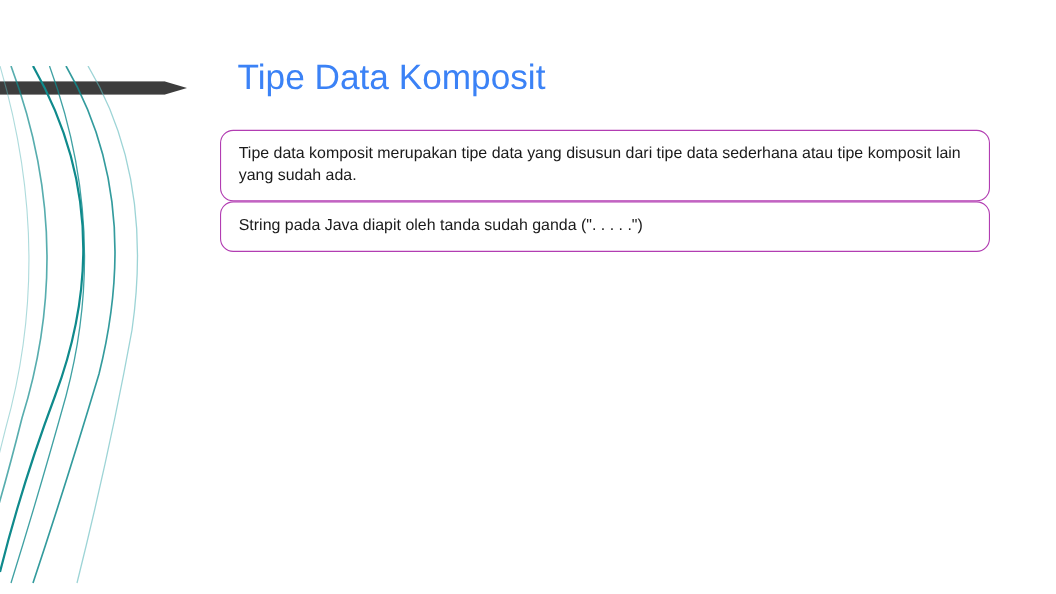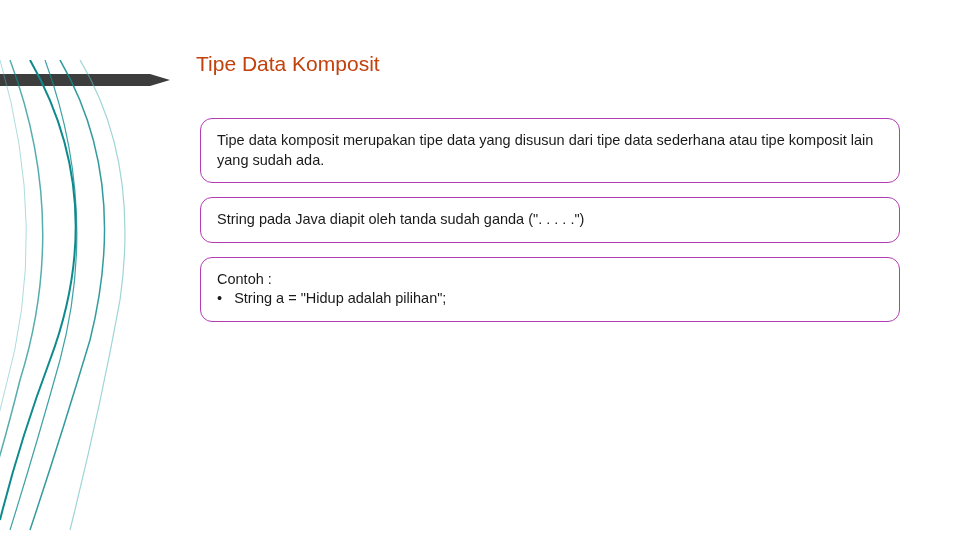--- a/index.html
+++ b/index.html
@@ -40,11 +40,11 @@
   }
   .title {
     position: absolute;
-    left: 196px;
+    left: 216px;
     top: 52px;
-    font-size: 21px;
+    font-size: 32px;
     font-weight: 400;
-    color: #c2410c;
+    color: #3b82f6;
   }
   .boxes {
     position: absolute;

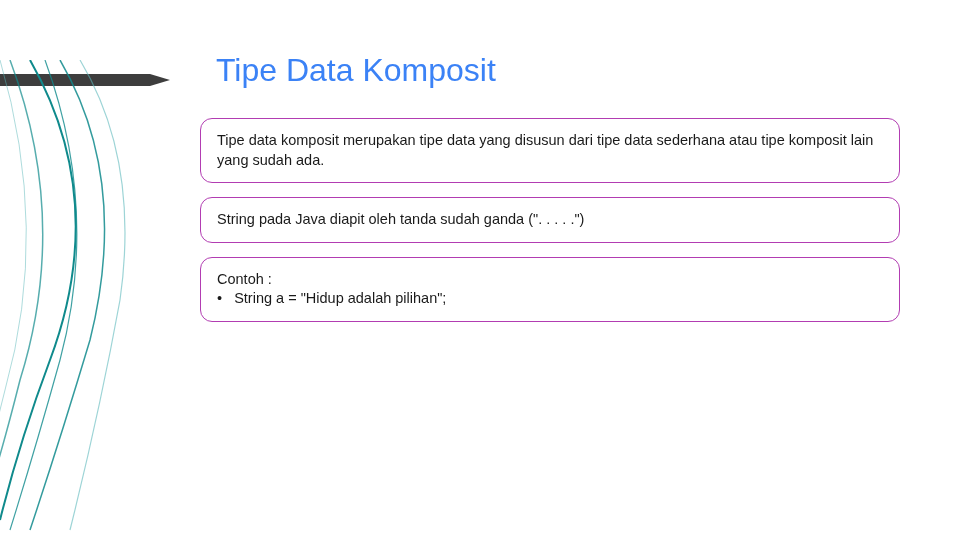--- a/index.html
+++ b/index.html
@@ -53,7 +53,6 @@
     width: 700px;
     display: flex;
     flex-direction: column;
-    gap: 14px;
   }
   .box {
     border: 1.5px solid #b23db2;

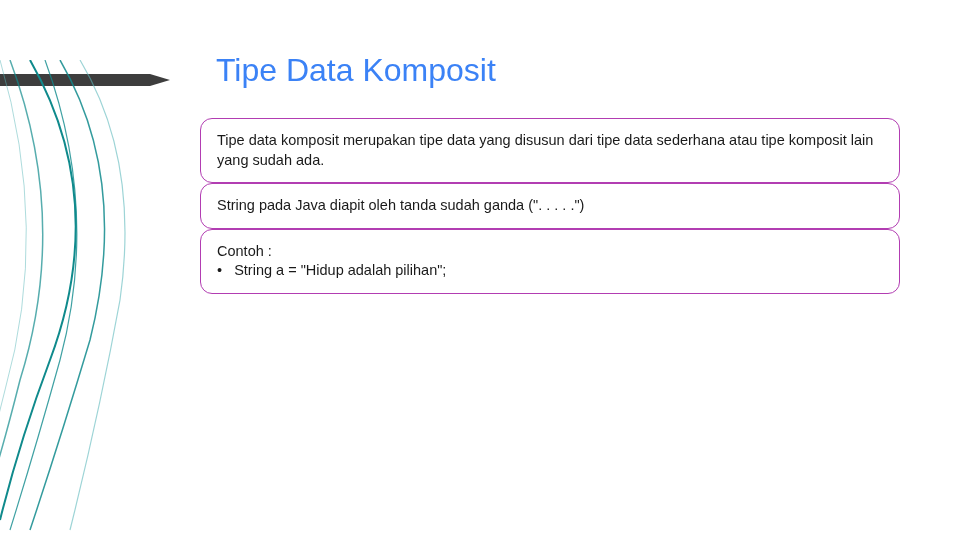--- a/index.html
+++ b/index.html
@@ -88,10 +88,6 @@
   <div class="box">
     <div class="box-content">String pada Java diapit oleh tanda sudah ganda (". . . . .")</div>
   </div>
-  <div class="box">
-    <div class="box-content">Contoh :
-•   String a = "Hidup adalah pilihan";</div>
-  </div>
 </div>
 
 </body></html>

